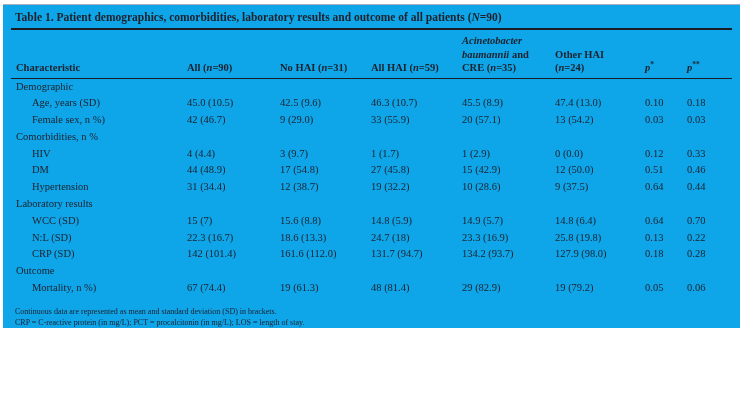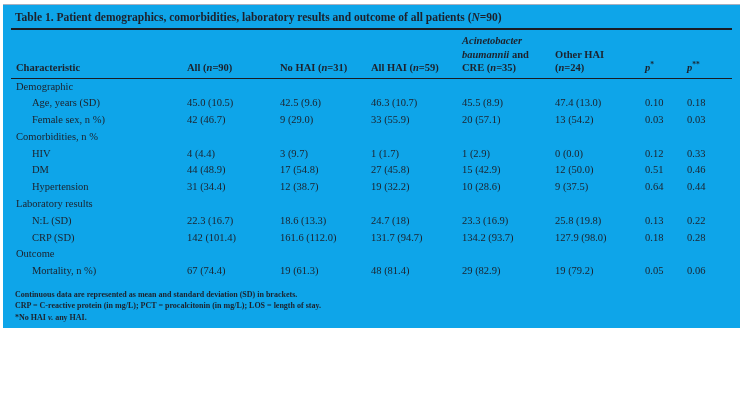--- a/index.html
+++ b/index.html
@@ -129,6 +129,16 @@
           <td class="label section" colspan="8">Laboratory results</td>
         </tr>
         <tr>
+          <td class="label item">WCC (SD)</td>
+          <td>15 (7)</td>
+          <td>15.6 (8.8)</td>
+          <td>14.8 (5.9)</td>
+          <td>14.9 (5.7)</td>
+          <td>14.8 (6.4)</td>
+          <td>0.64</td>
+          <td>0.70</td>
+        </tr>
+        <tr>
           <td class="label item">N:L (SD)</td>
           <td>22.3 (16.7)</td>
           <td>18.6 (13.3)</td>

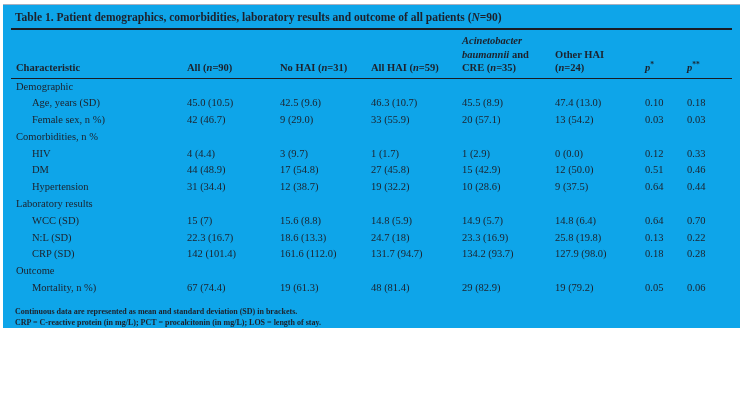--- a/index.html
+++ b/index.html
@@ -27,7 +27,7 @@
   tbody td{height:16.8px;line-height:16.8px;padding:0;white-space:nowrap;overflow:hidden;}
   td.label.section{padding-left:5px;}
   td.label.item{padding-left:21px;}
-  .footnotes{margin-top:9px;font-size:8px;line-height:11.3px;padding-left:4px;font-weight:bold;}
+  .footnotes{margin-top:9px;font-size:8px;line-height:11.3px;padding-left:4px;}
   .fline{white-space:nowrap;}
   i{font-style:italic;}
 </style>

